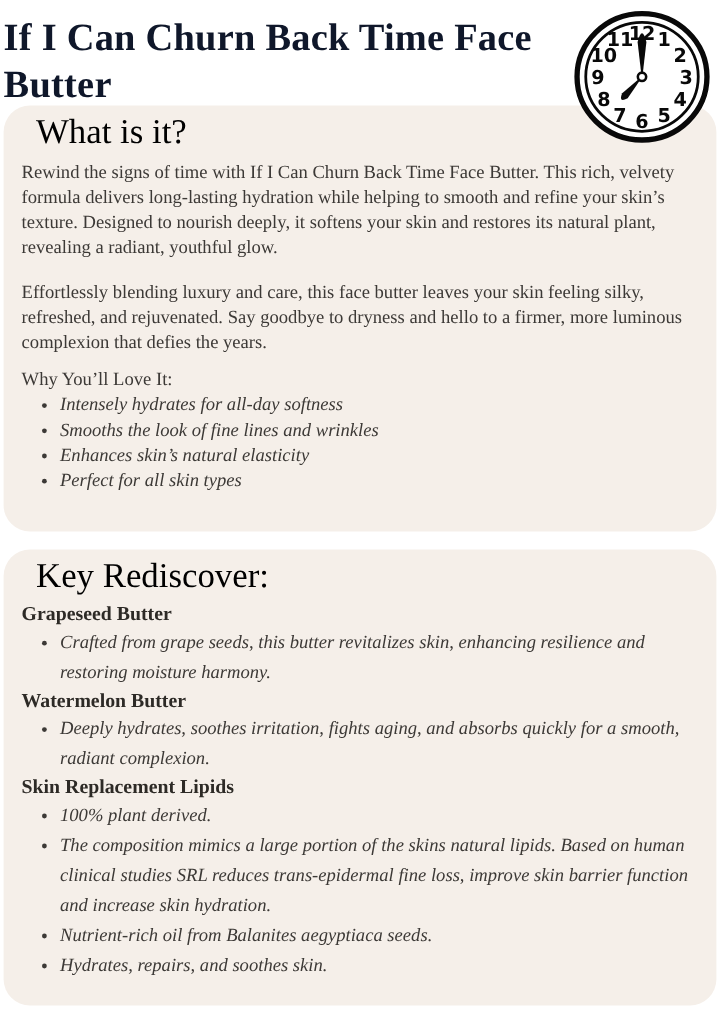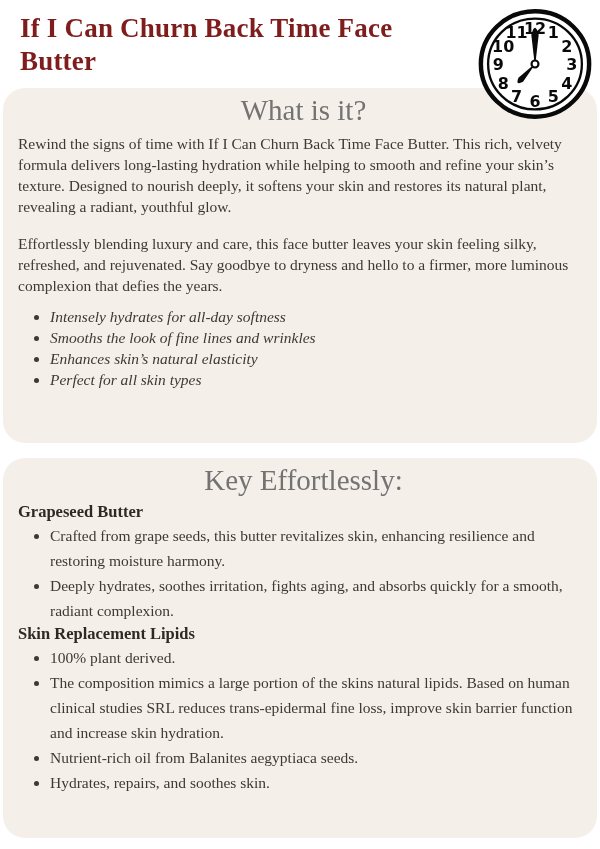--- a/index.html
+++ b/index.html
@@ -9,8 +9,8 @@
     font-family:"Liberation Serif","DejaVu Serif",serif;
   }
   .product-title{
-    position:absolute;left:20px;top:12px;width:452px;margin:0;
-    font-size:27px;line-height:1.23;font-weight:700;color:#7f1d1d;
+    position:absolute;left:3px;top:12px;width:452px;margin:0;
+    font-size:32px;line-height:1.23;font-weight:700;color:#0f172a;
     letter-spacing:0.2px;
   }
   .clock{

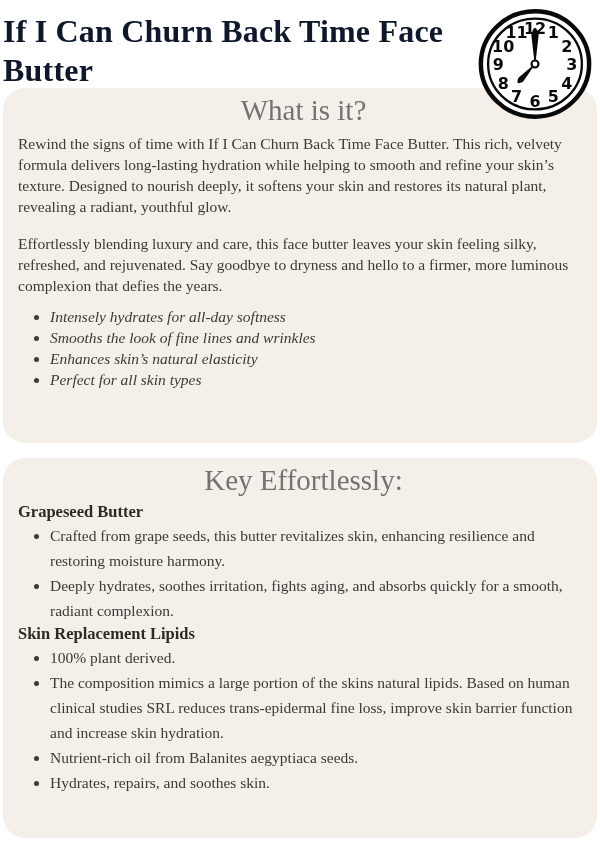--- a/index.html
+++ b/index.html
@@ -27,7 +27,7 @@
   .card-what{top:88px;height:355px;padding:6px 20px 0 15px;}
   .card-ingredients{top:458px;height:380px;padding:6px 20px 0 15px;}
   .section-heading{
-    margin:0 0 6px 12px;font-weight:400;color:#737373;text-align:center;
+    margin:0 0 6px 12px;font-weight:400;color:#000000;
   }
   .card-what .section-heading{font-size:29px;line-height:1.14;}
   .card-ingredients .section-heading{font-size:29px;line-height:1.12;margin-bottom:5px;}

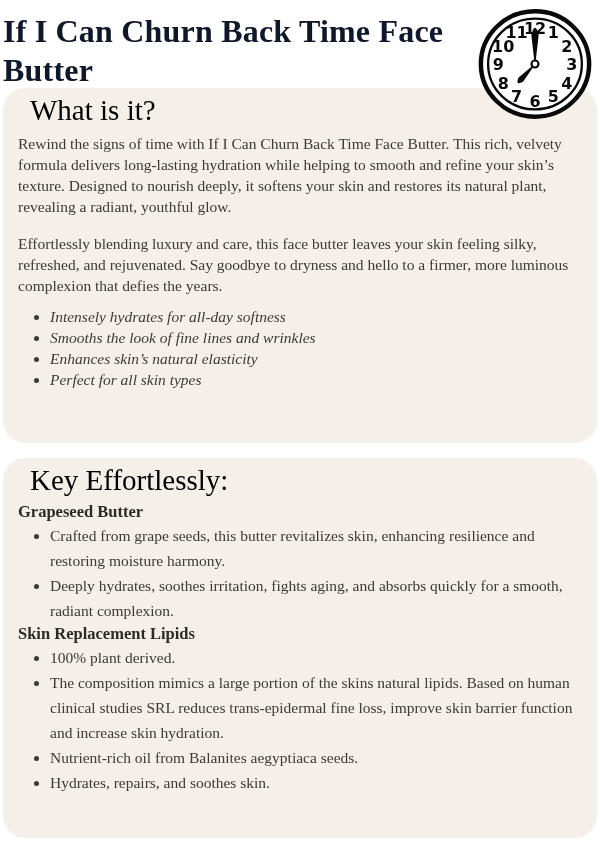--- a/index.html
+++ b/index.html
@@ -85,6 +85,7 @@
     <h2 class="section-heading">What is it?</h2>
     <p class="body-text para">Rewind the signs of time with If I Can Churn Back Time Face Butter. This rich, velvety formula delivers long-lasting hydration while helping to smooth and refine your skin’s texture. Designed to nourish deeply, it softens your skin and restores its natural plant, revealing a radiant, youthful glow.</p>
     <p class="body-text para-tight">Effortlessly blending luxury and care, this face butter leaves your skin feeling silky, refreshed, and rejuvenated. Say goodbye to dryness and hello to a firmer, more luminous complexion that defies the years.</p>
+    <p class="body-text">Why You’ll Love It:</p>
     <ul class="benefits-list">
       <li>Intensely hydrates for all-day softness</li>
       <li>Smooths the look of fine lines and wrinkles</li>

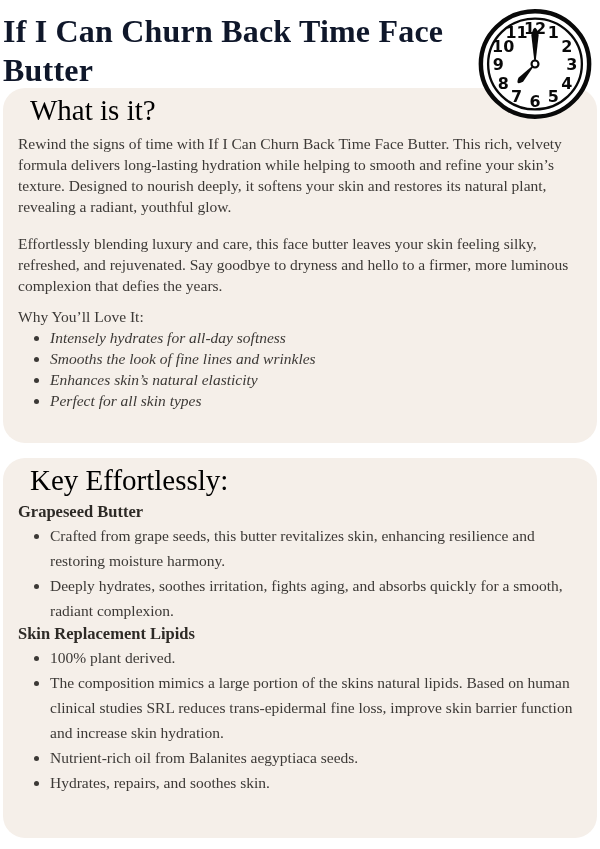--- a/index.html
+++ b/index.html
@@ -95,7 +95,7 @@
   </section>
 
   <section class="card card-ingredients">
-    <h2 class="section-heading">Key Effortlessly:</h2>
+    <h2 class="section-heading">Key Rediscover:</h2>
 
     <div class="ingredient">
       <h3 class="ingredient-name">Grapeseed Butter</h3>

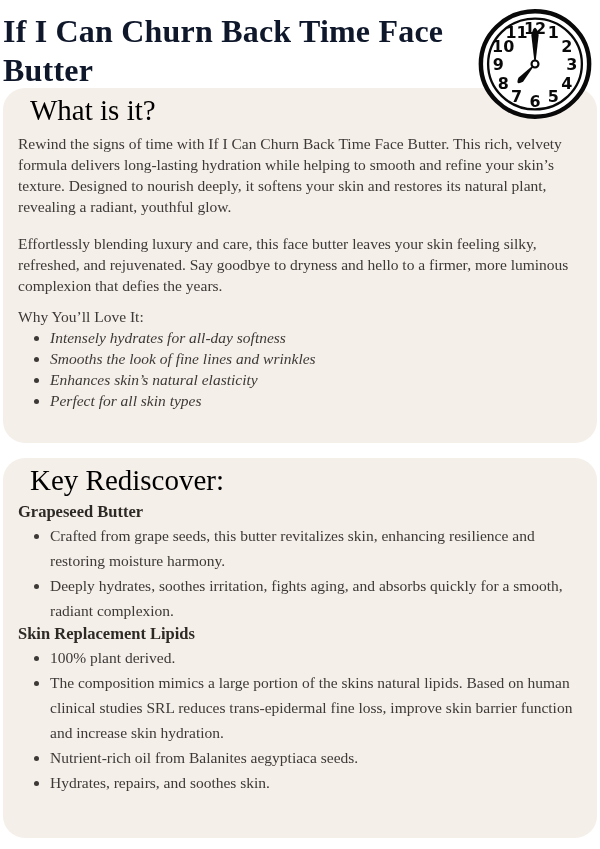--- a/index.html
+++ b/index.html
@@ -46,7 +46,7 @@
     margin:0;font-size:16.5px;line-height:22px;font-weight:700;color:#2d2a26;
   }
   .ingredient-bullets{
-    margin:0;padding-left:32px;list-style:disc;
+    margin:0;padding-left:32px;list-style:disc;font-style:italic;
   }
   .ingredient-bullets li{
     font-size:15.5px;line-height:25px;color:#3c3936;

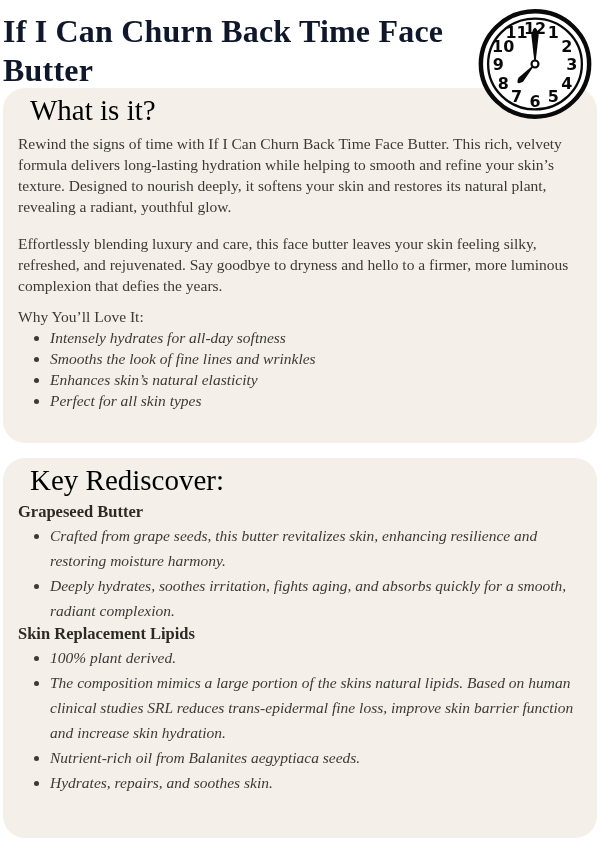--- a/index.html
+++ b/index.html
@@ -105,6 +105,7 @@
     </div>
 
     <div class="ingredient">
+      <h3 class="ingredient-name">Watermelon Butter</h3>
       <ul class="ingredient-bullets">
         <li>Deeply hydrates, soothes irritation, fights aging, and absorbs quickly for a smooth, radiant complexion.</li>
       </ul>

